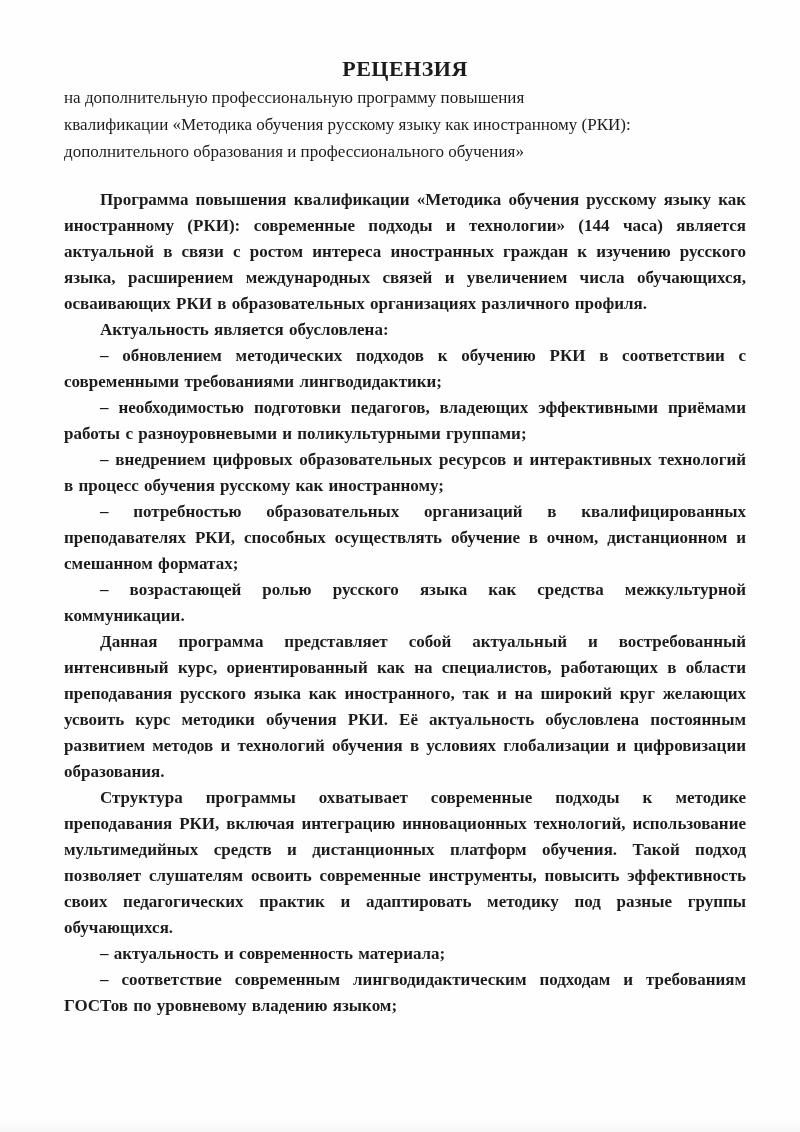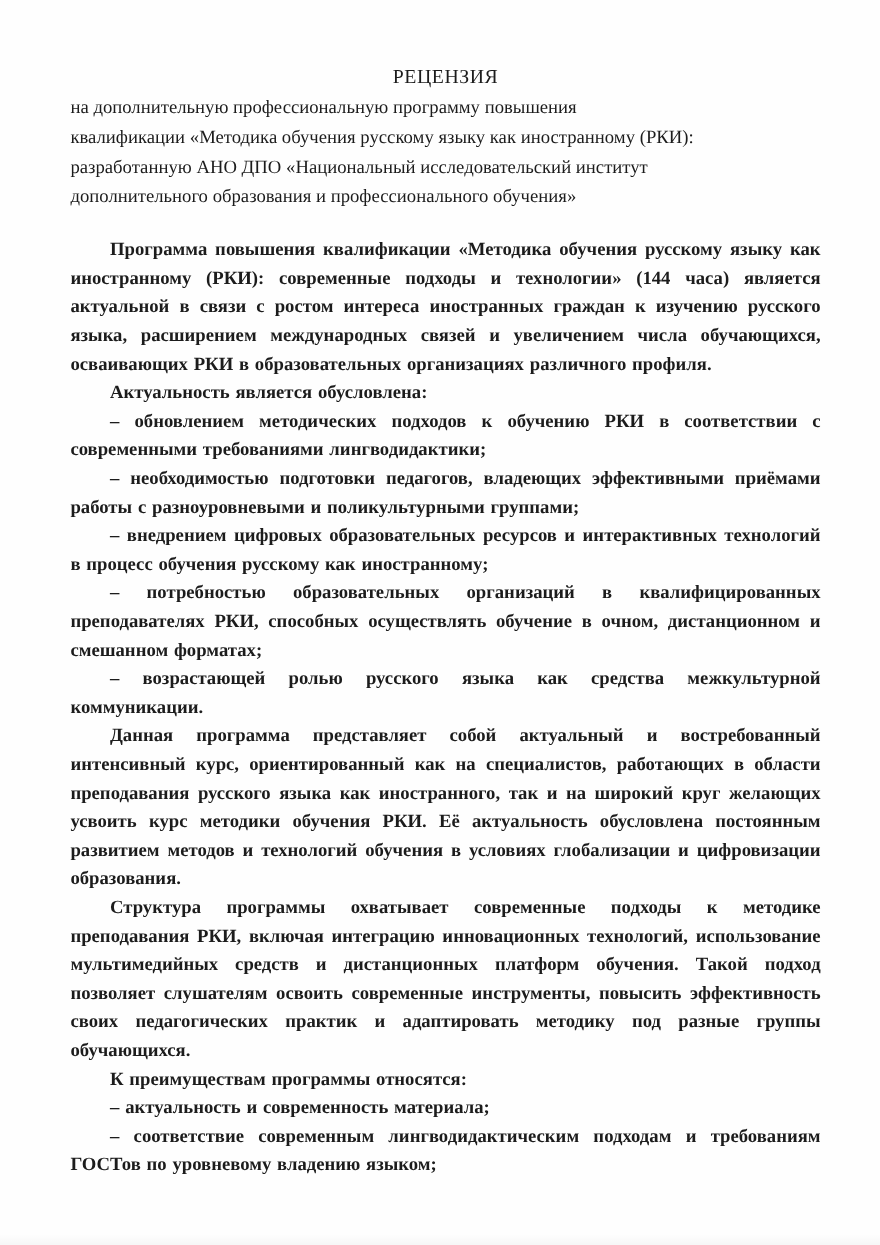--- a/index.html
+++ b/index.html
@@ -31,8 +31,8 @@
   }
   .doc-title {
     text-align: center;
-    font-weight: normal;
-    font-size: 18px;
+    font-weight: bold;
+    font-size: 22px;
     line-height: 26px;
     letter-spacing: 0.5px;
     margin: 0 0 2px 0;

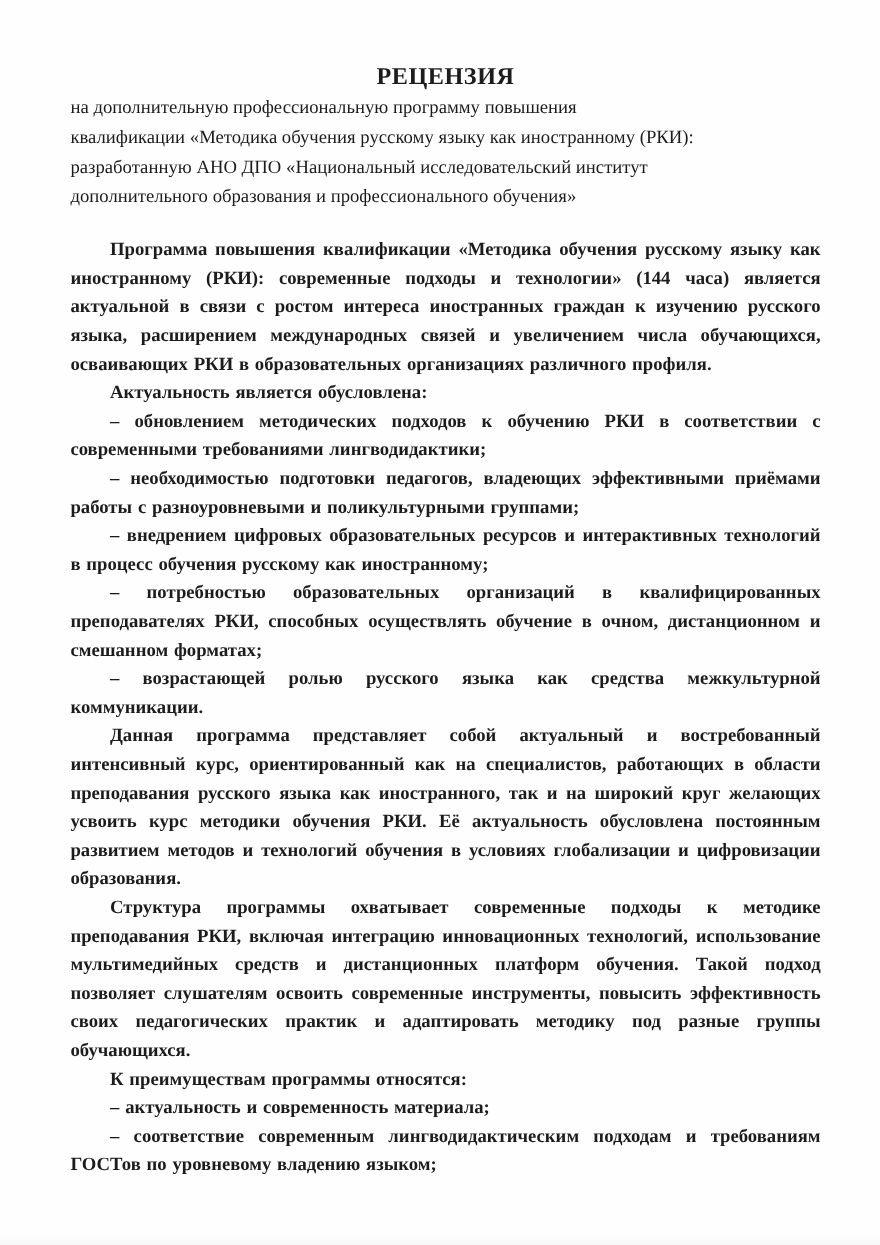--- a/index.html
+++ b/index.html
@@ -67,7 +67,6 @@
     <div>
       <div class="subtitle-line">на дополнительную профессиональную программу повышения</div>
       <div class="subtitle-line">квалификации «Методика обучения русскому языку как иностранному (РКИ):</div>
-      <div class="subtitle-line">разработанную АНО ДПО «Национальный исследовательский институт</div>
       <div class="subtitle-line">дополнительного образования и профессионального обучения»</div>
     </div>
 

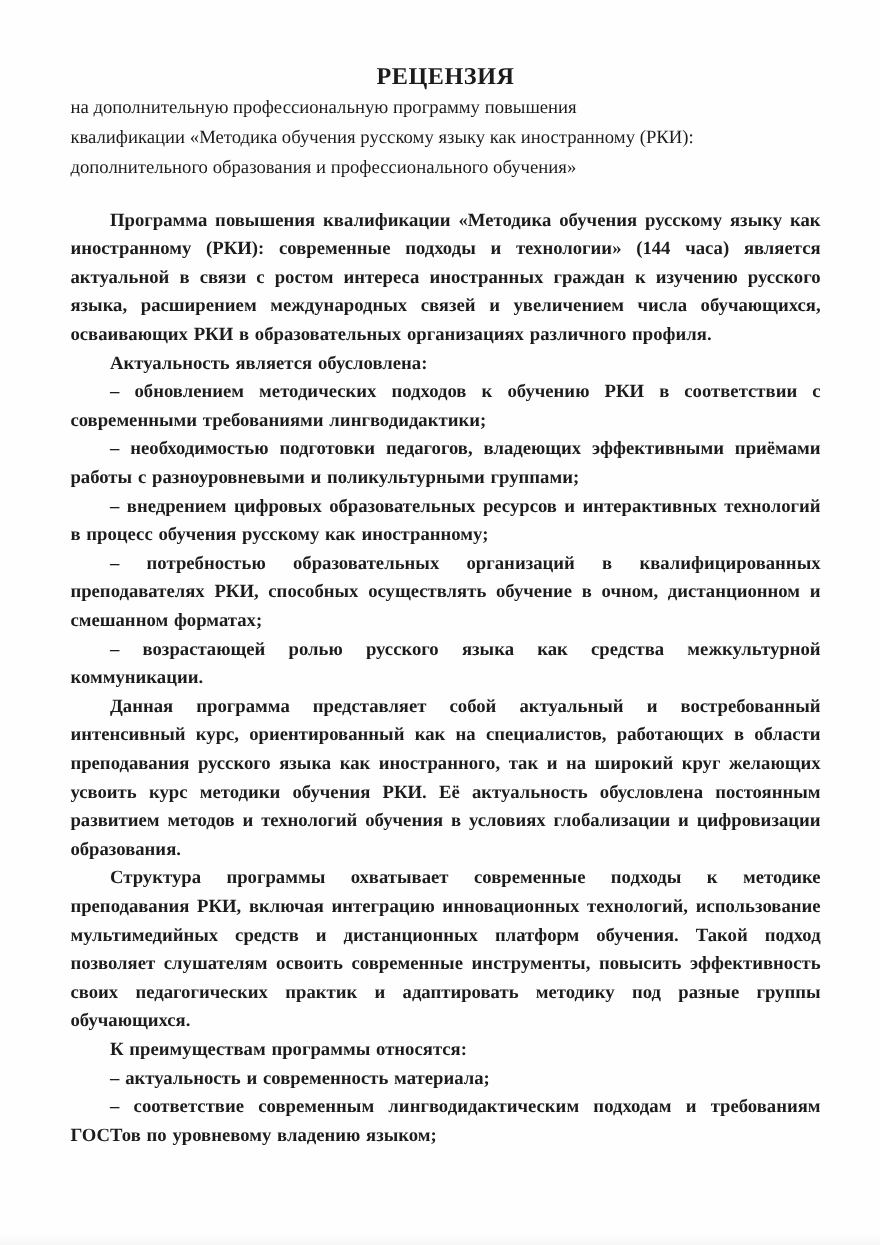--- a/index.html
+++ b/index.html
@@ -80,7 +80,6 @@
       <p class="para">– возрастающей ролью русского языка как средства межкультурной коммуникации.</p>
       <p class="para">Данная программа представляет собой актуальный и востребованный интенсивный курс, ориентированный как на специалистов, работающих в области преподавания русского языка как иностранного, так и на широкий круг желающих усвоить курс методики обучения РКИ. Её актуальность обусловлена постоянным развитием методов и технологий обучения в условиях глобализации и цифровизации образования.</p>
       <p class="para">Структура программы охватывает современные подходы к методике преподавания РКИ, включая интеграцию инновационных технологий, использование мультимедийных средств и дистанционных платформ обучения. Такой подход позволяет слушателям освоить современные инструменты, повысить эффективность своих педагогических практик и адаптировать методику под разные группы обучающихся.</p>
-      <p class="para">К преимуществам программы относятся:</p>
       <p class="para">– актуальность и современность материала;</p>
       <p class="para">– соответствие современным лингводидактическим подходам и требованиям ГОСТов по уровневому владению языком;</p>
     </div>

